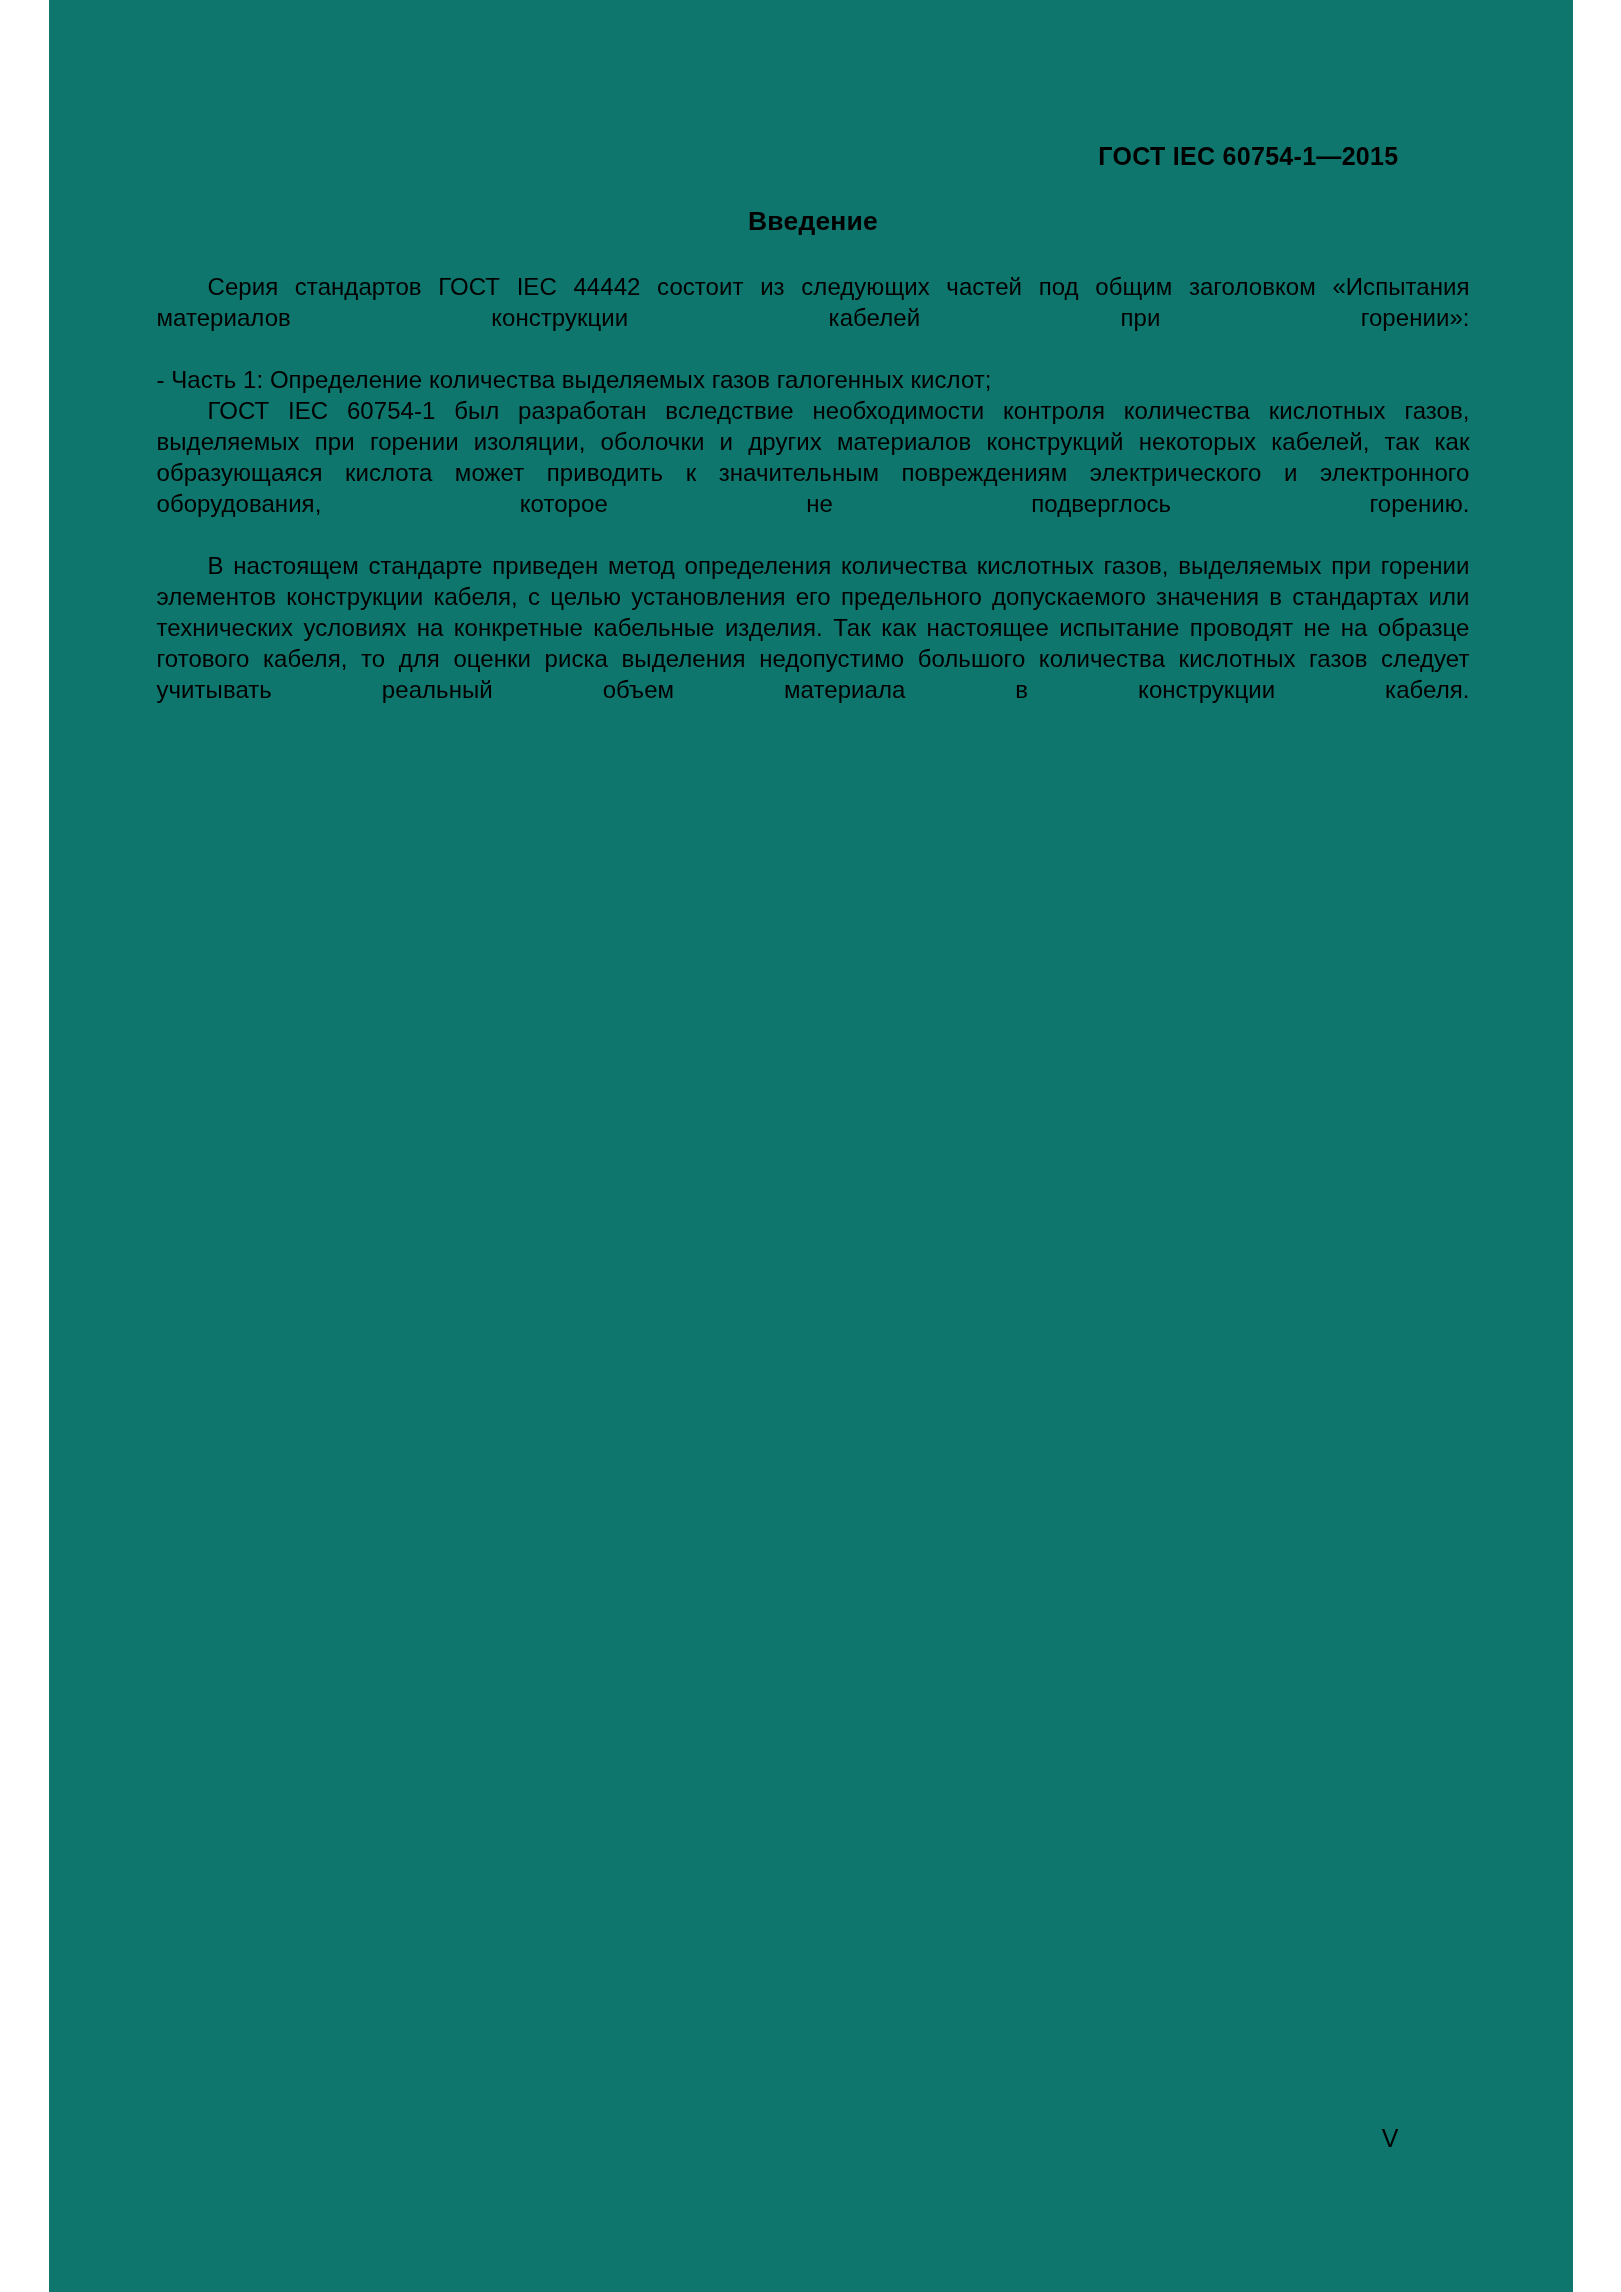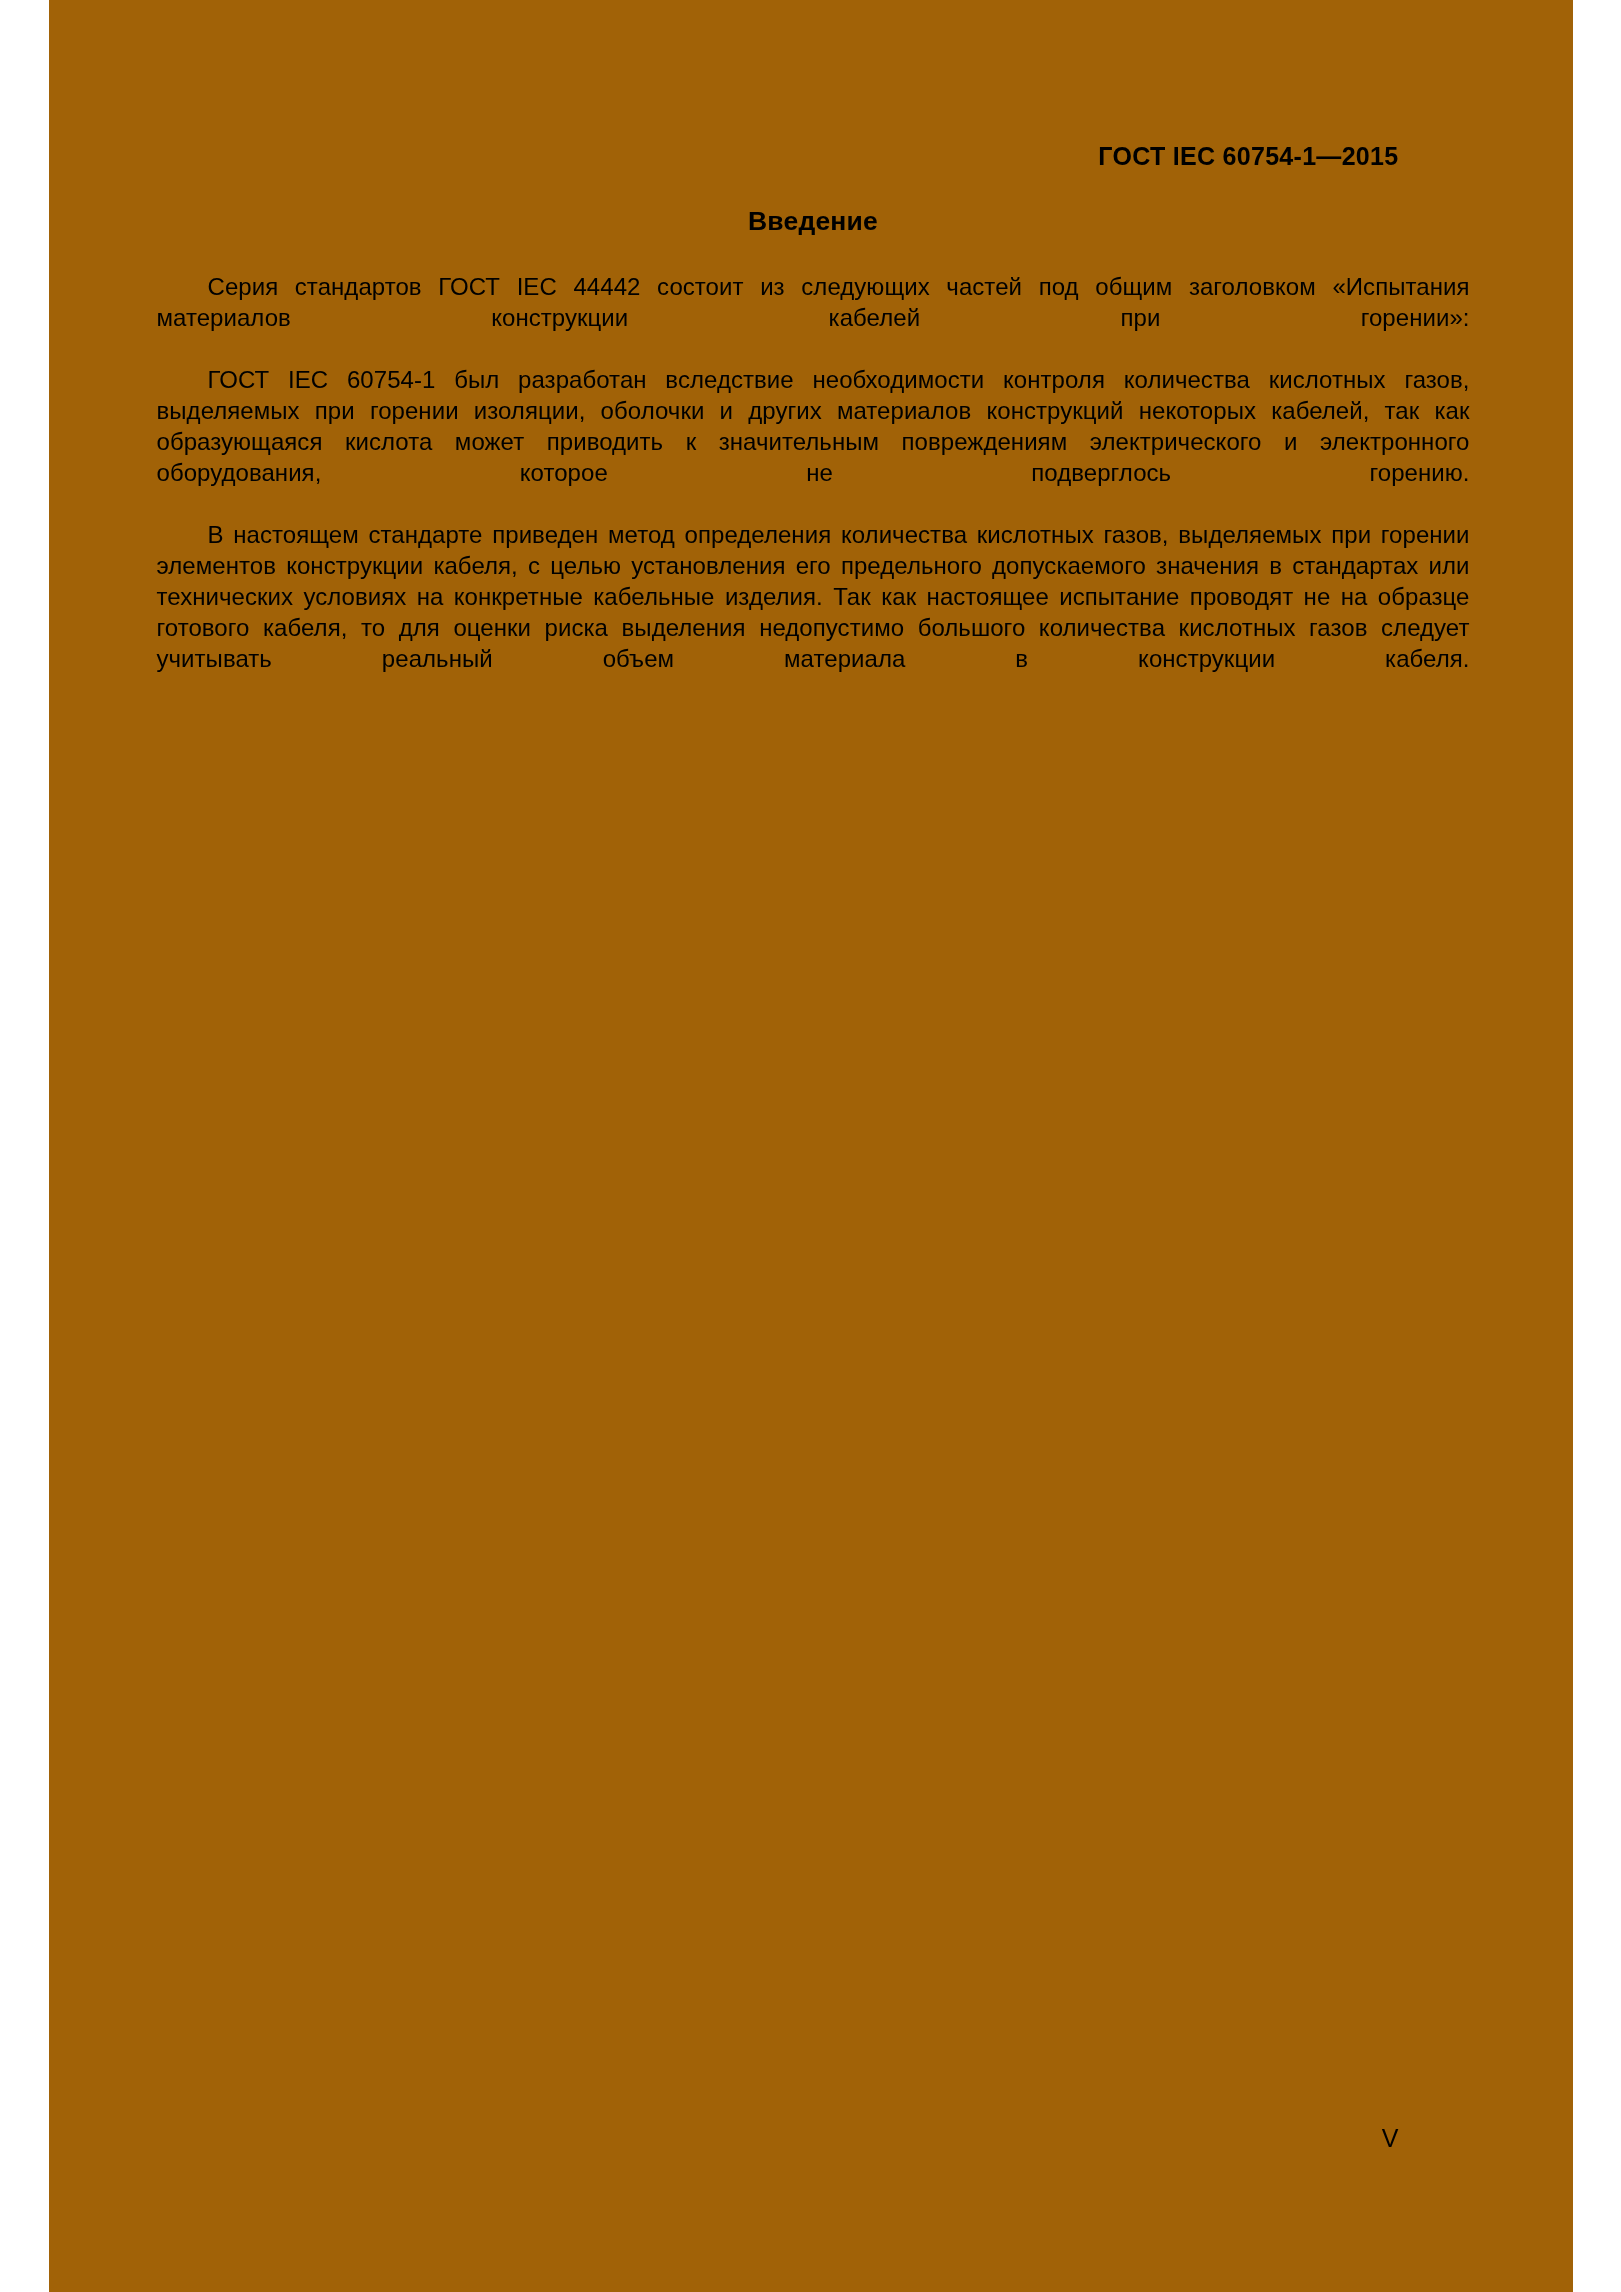--- a/index.html
+++ b/index.html
@@ -17,7 +17,7 @@
     width: 1524px;
     height: 2293px;
     margin: 0 auto;
-    background: #a16207;
+    background: #0f766e;
     box-sizing: border-box;
     overflow: hidden;
   }

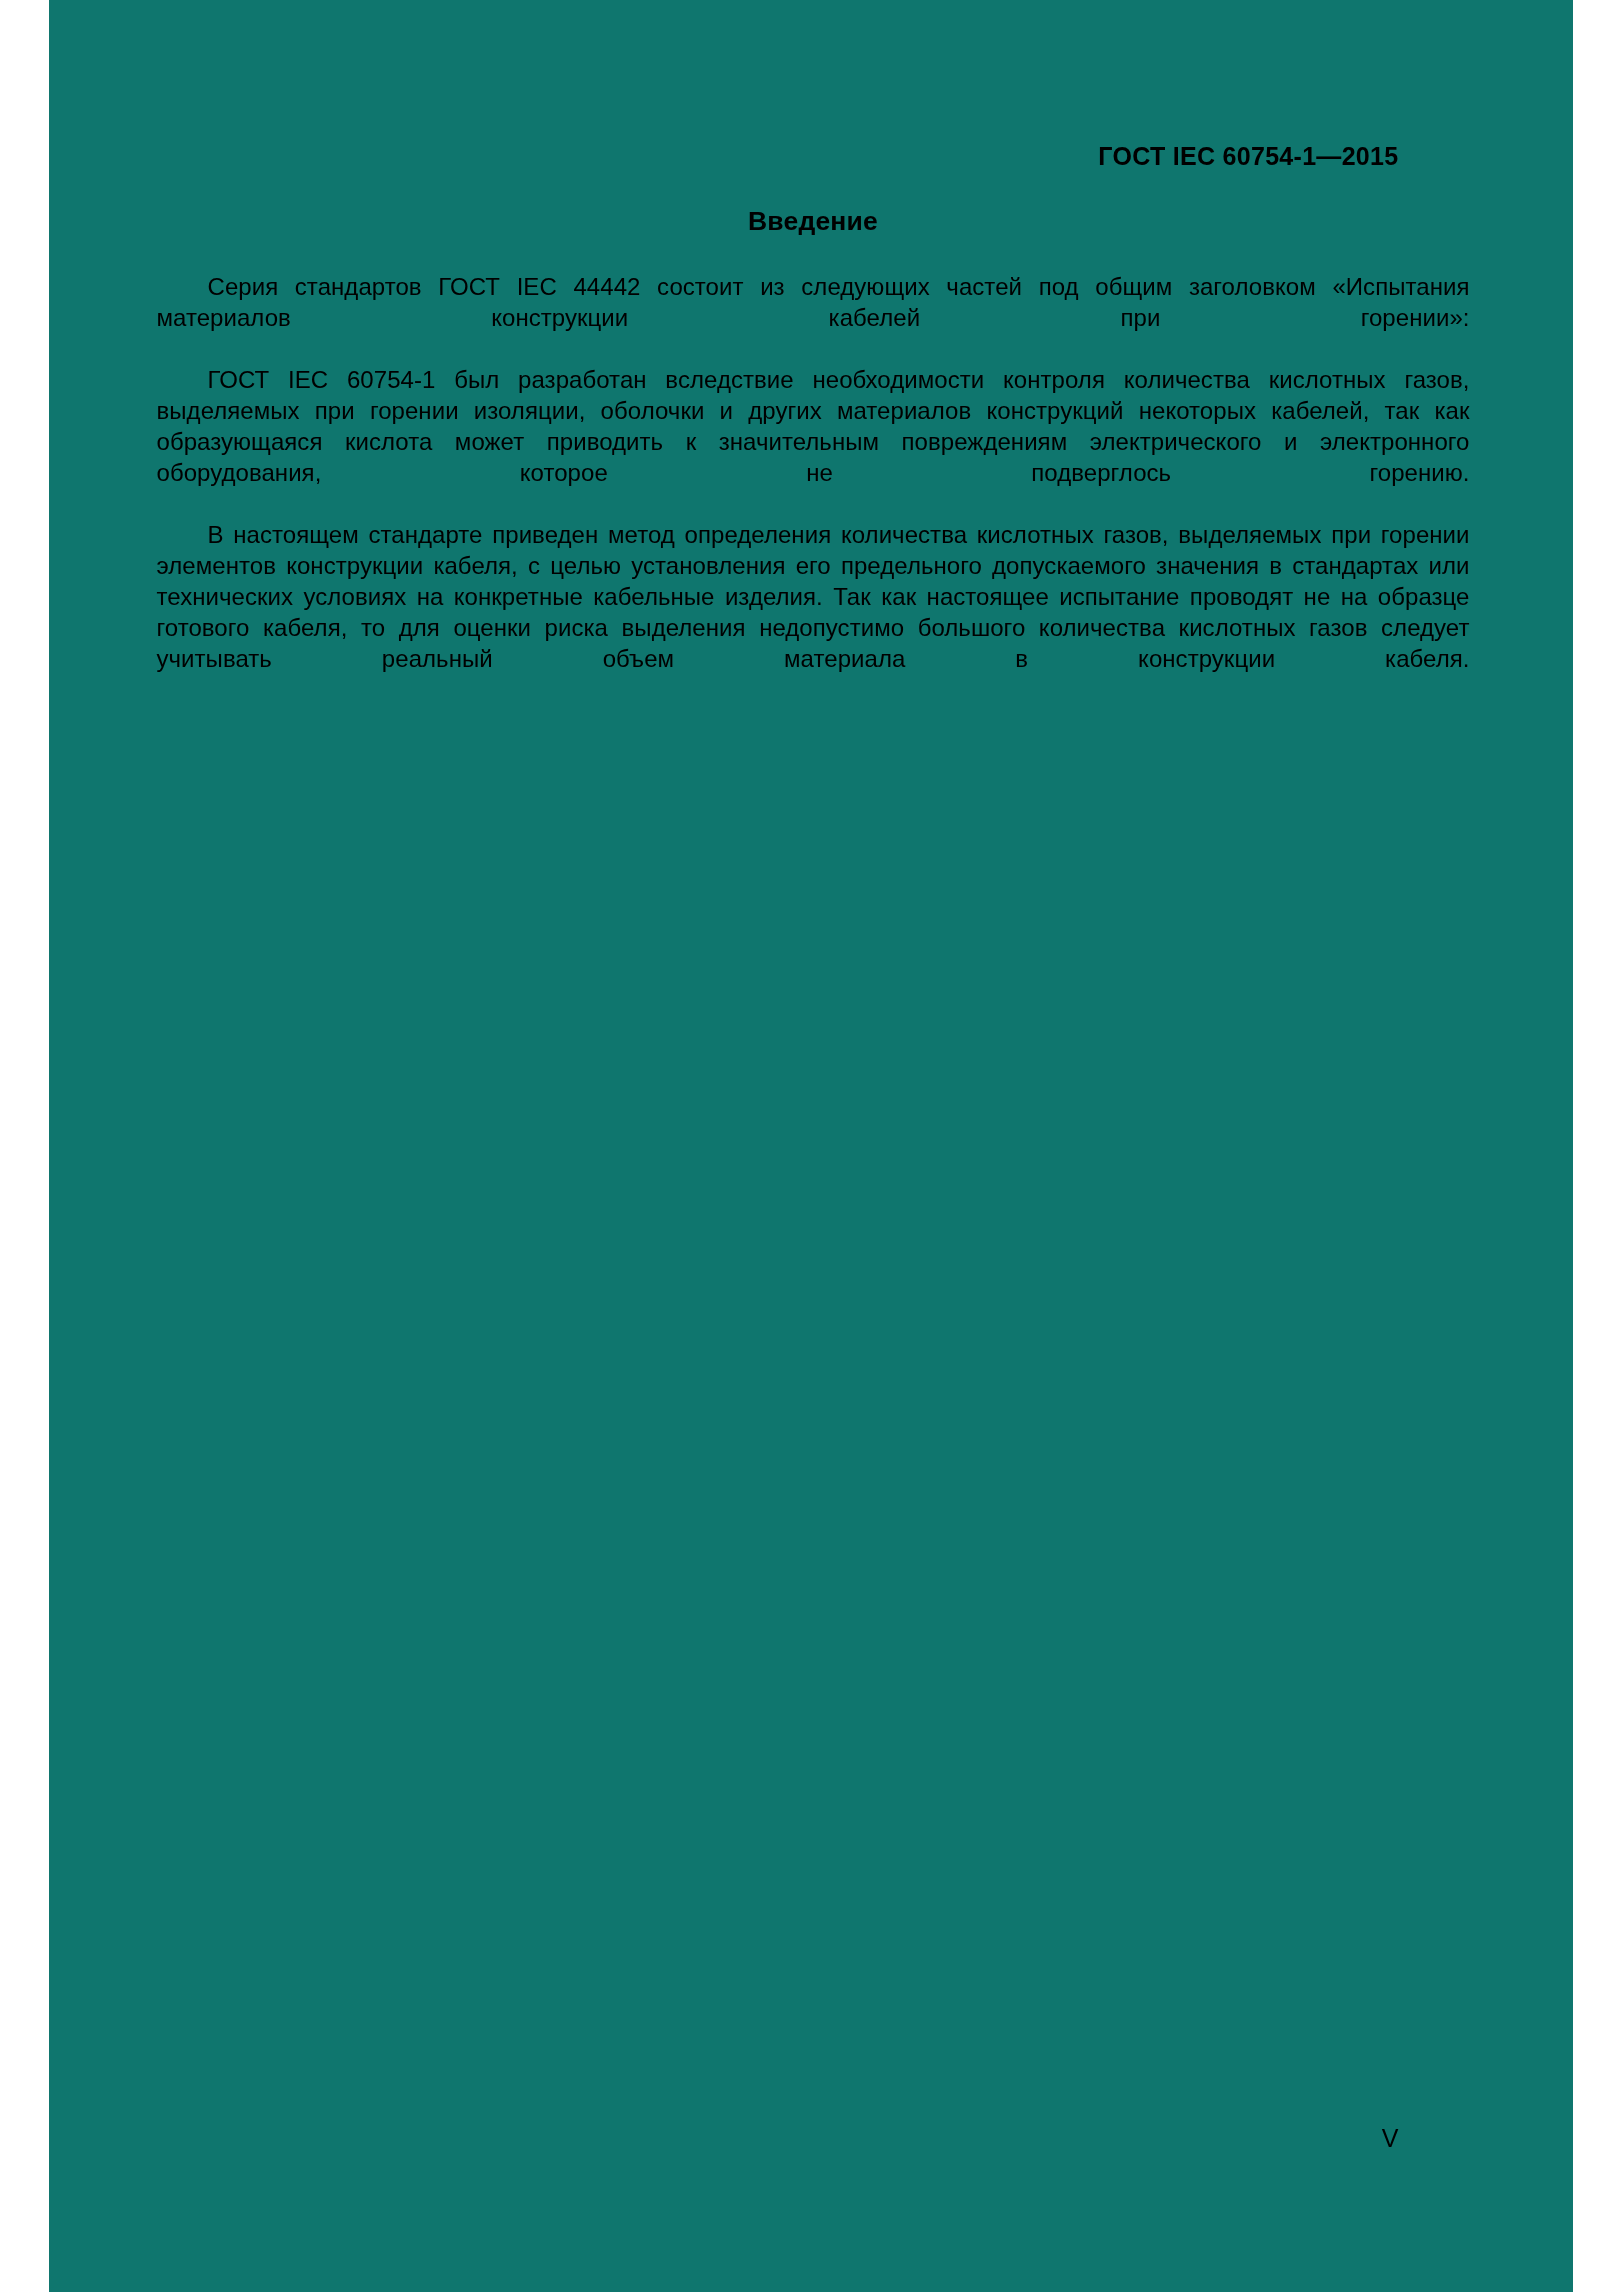--- a/index.html
+++ b/index.html
@@ -95,6 +95,7 @@
 
     <p class="body-text indent">Серия стандартов ГОСТ IEC 44442 состоит из следующих частей под общим заголовком «Испыта­ния материалов конструкции кабелей при горении»:</p>
 
+    <p class="body-text nojust">- Часть 1: Определение количества выделяемых газов галогенных кислот;</p>
 
 
     <p class="body-text indent">ГОСТ IEC 60754-1 был разработан вследствие необходимости контроля количества кислотных газов, выделяемых при горении изоляции, оболочки и других материалов конструкций некоторых кабе­лей, так как образующаяся кислота может приводить к значительным повреждениям электрического и электронного оборудования, которое не подверглось горению.</p>

